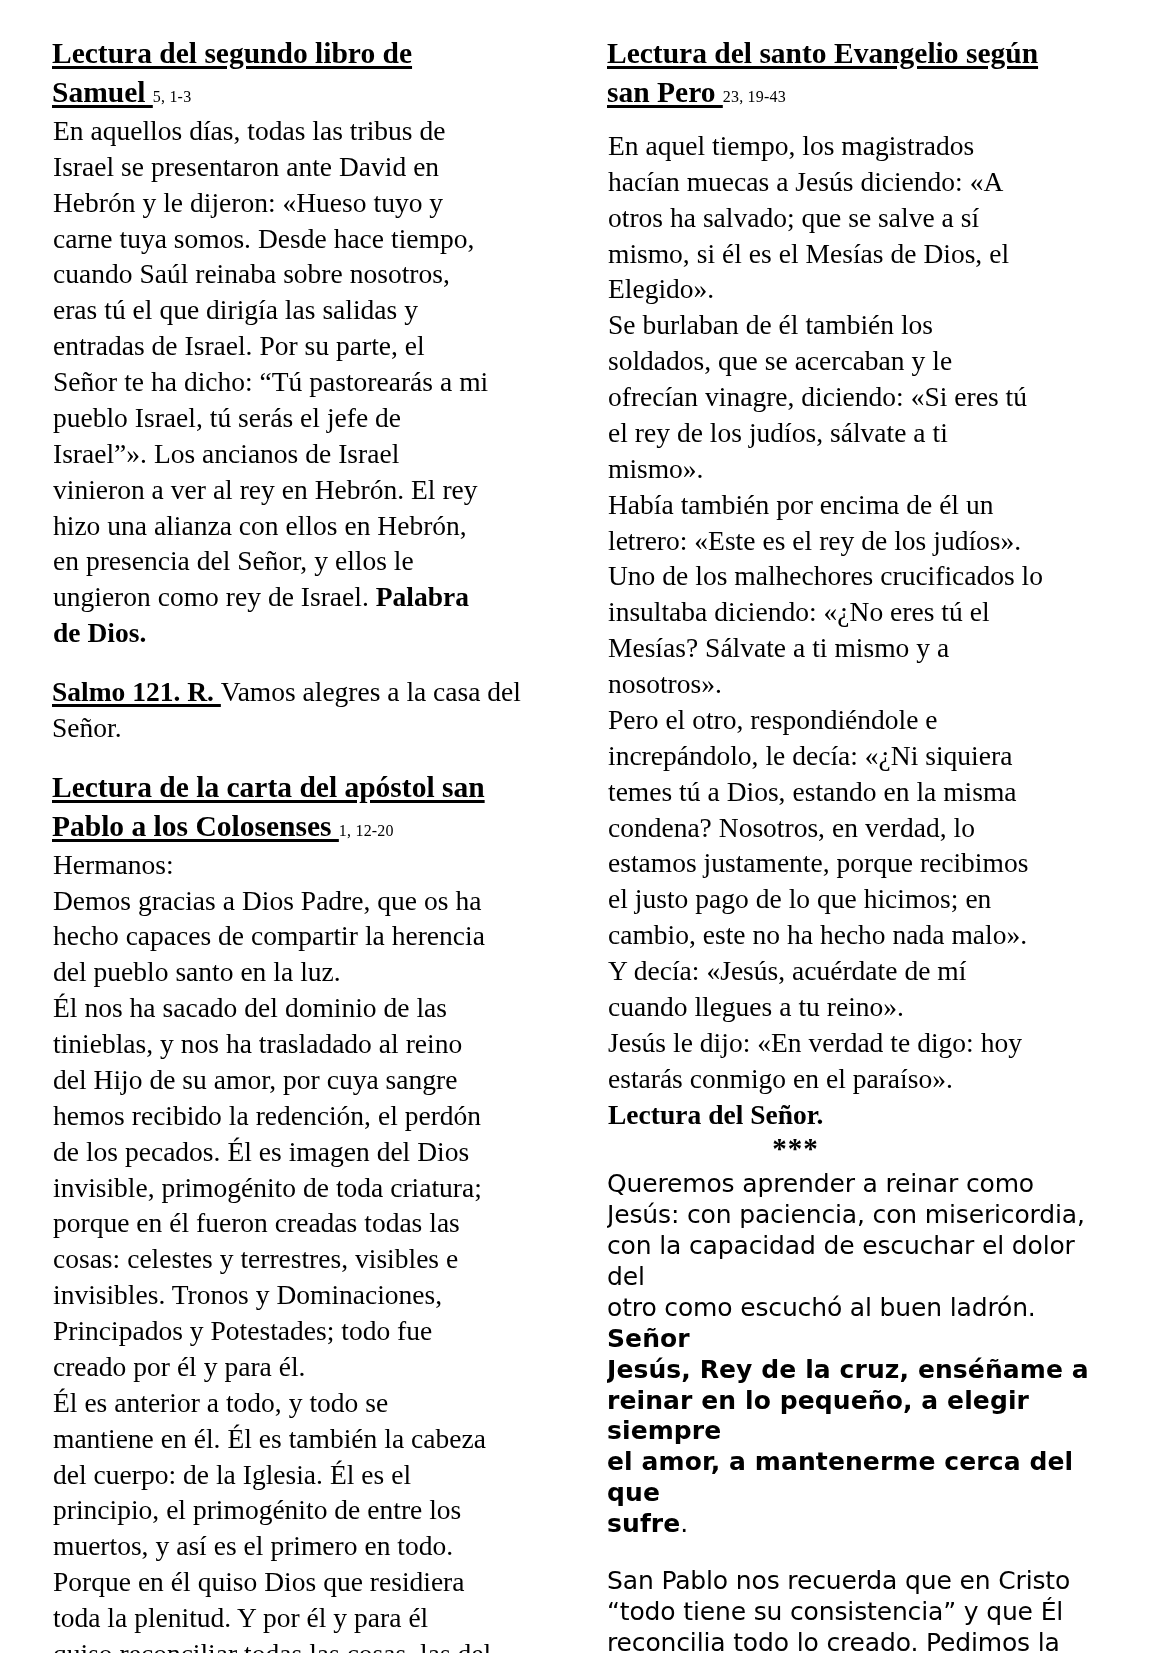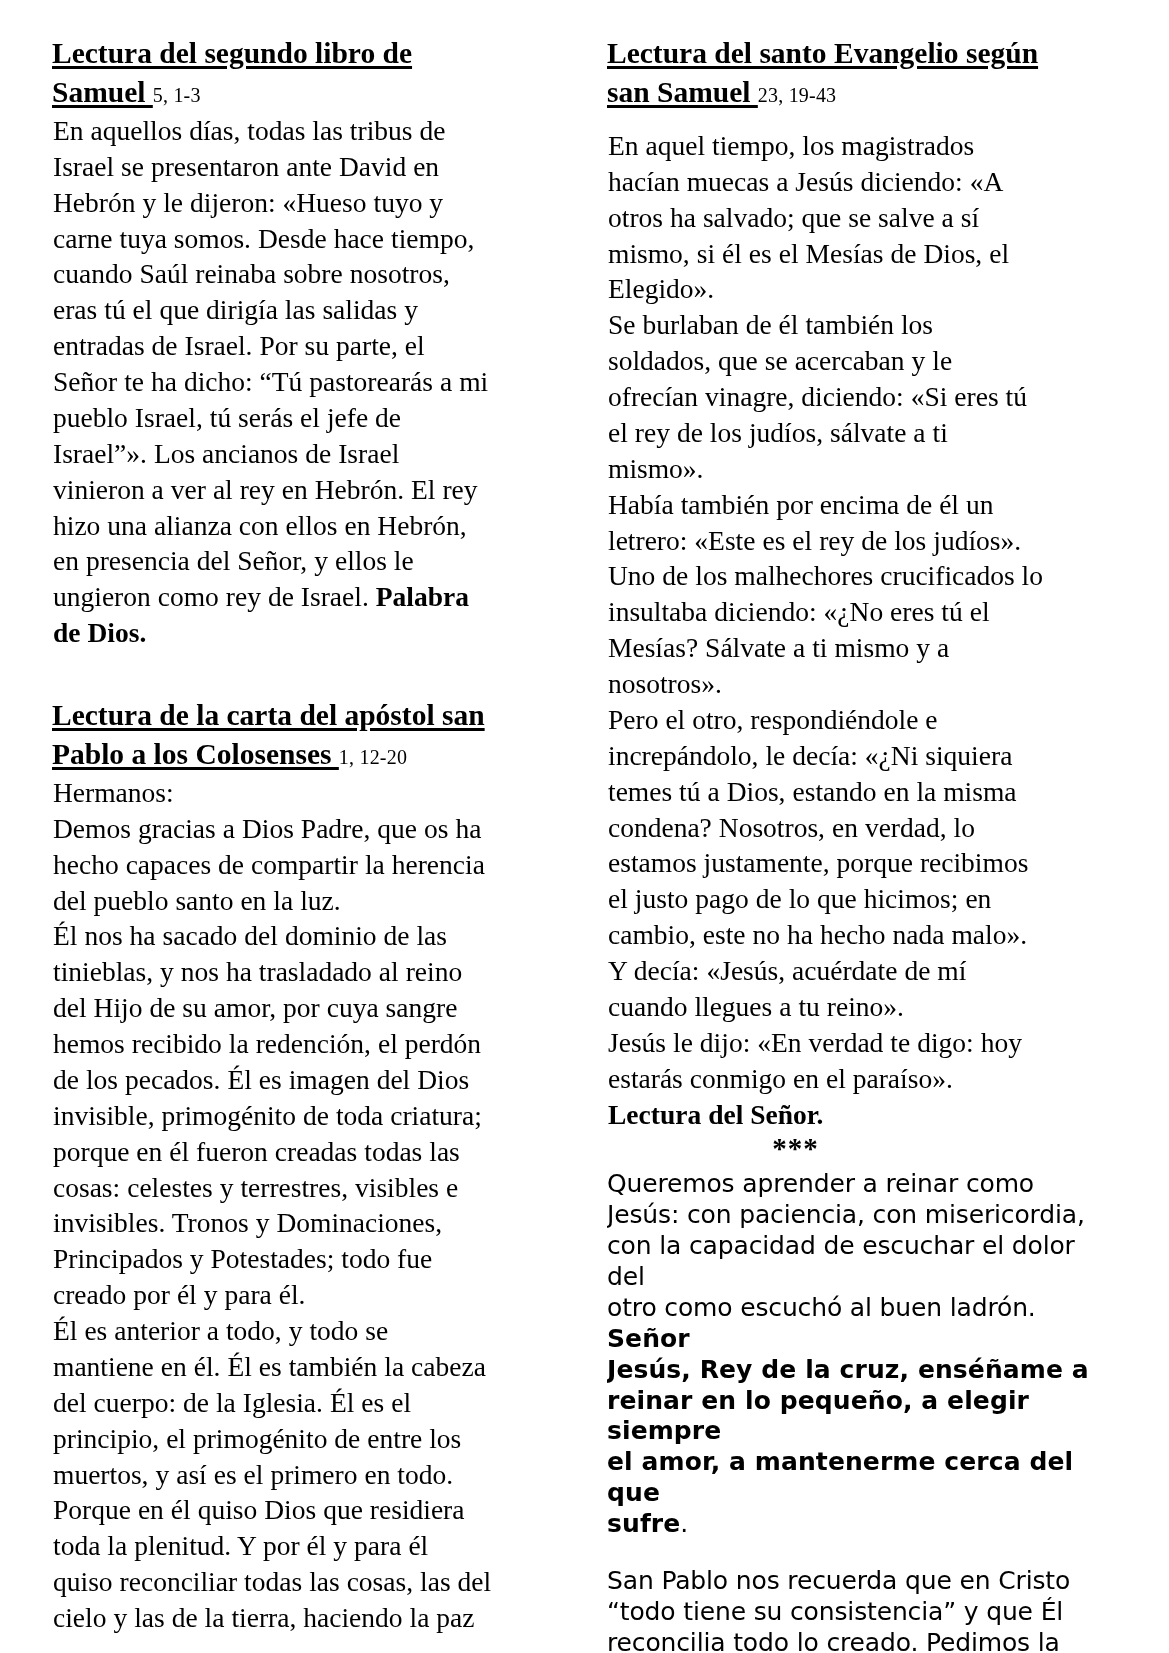--- a/index.html
+++ b/index.html
@@ -49,7 +49,7 @@
   }
   .reading-heading .ref {
     font-weight: normal;
-    font-size: 20px;
+    font-size: 16px;
     text-decoration: none;
     letter-spacing: 0.2px;
   }

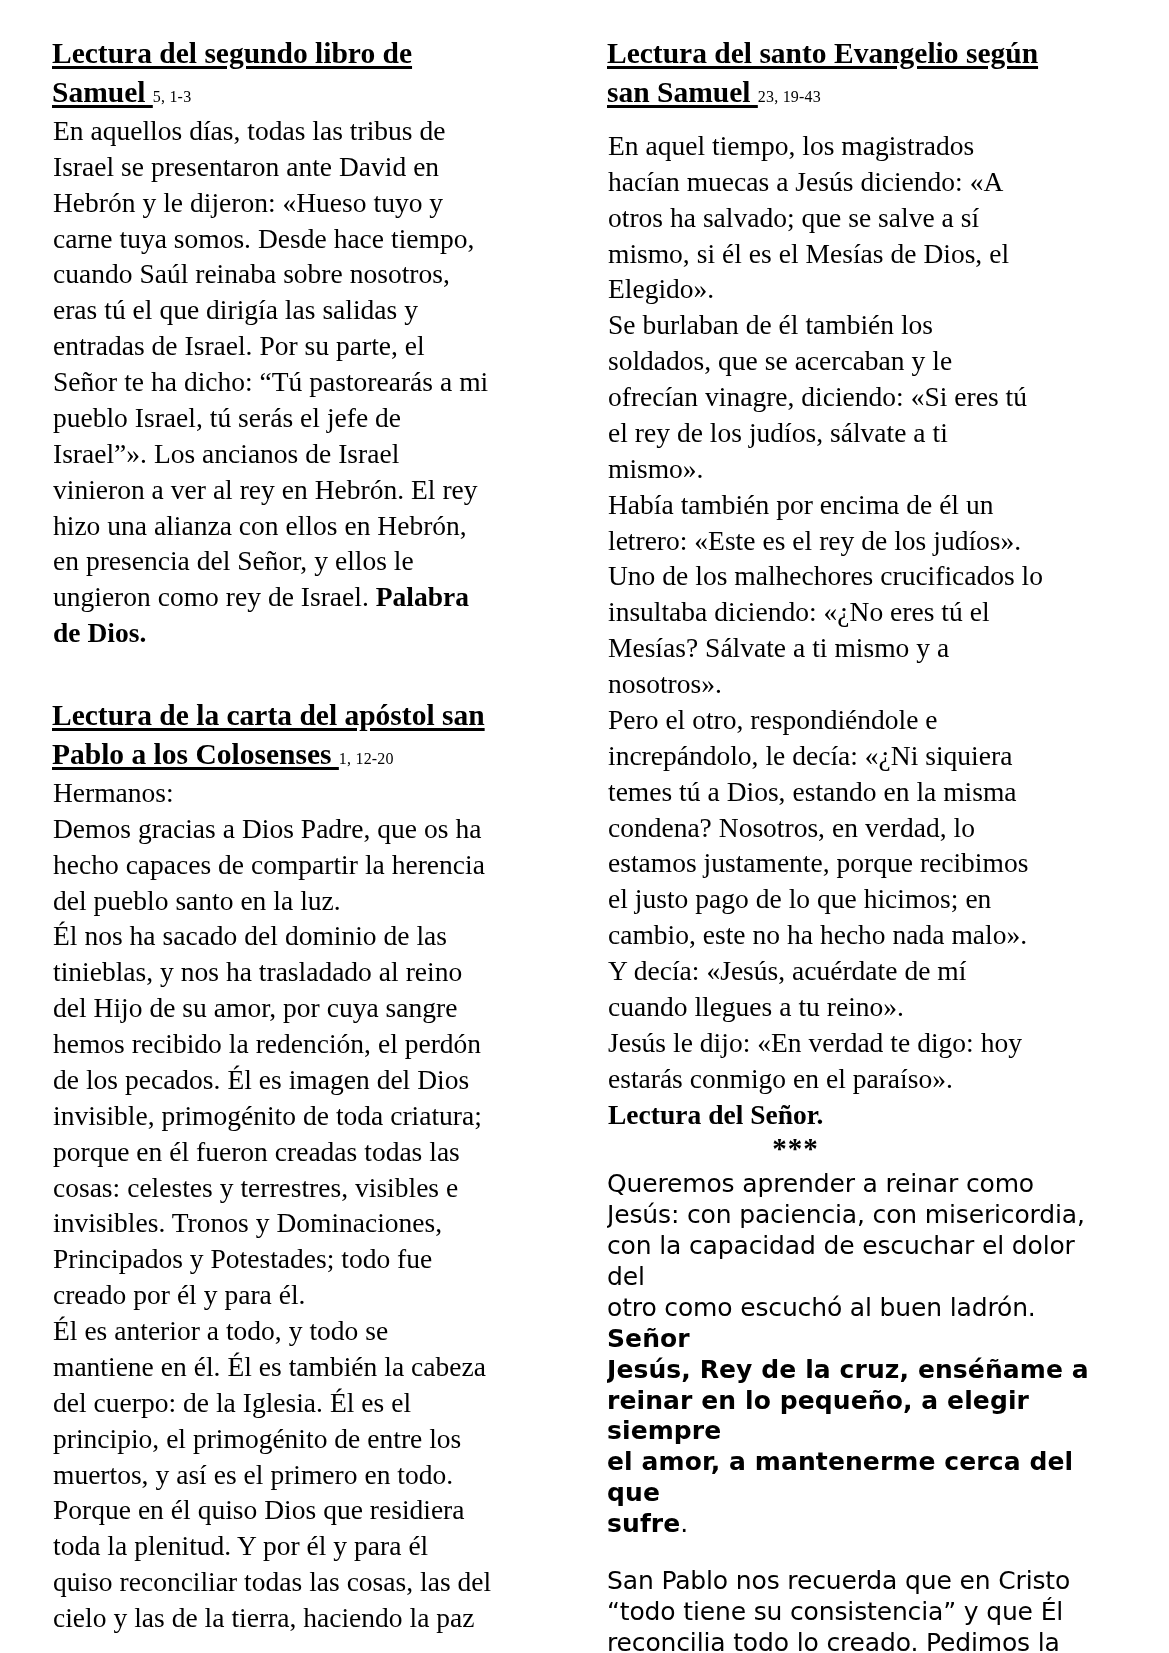--- a/index.html
+++ b/index.html
@@ -175,7 +175,7 @@
 
     <div class="col">
 
-      <h2 class="reading-heading"><span class="hd-u">Lectura del santo Evangelio según</span><br><span class="hd-u">san Samuel </span><span class="ref">23, 19-43</span></h2>
+      <h2 class="reading-heading"><span class="hd-u">Lectura del santo Evangelio según</span><br><span class="hd-u">san Pero </span><span class="ref">23, 19-43</span></h2>
 
       <div class="spacer-sm"></div>
 

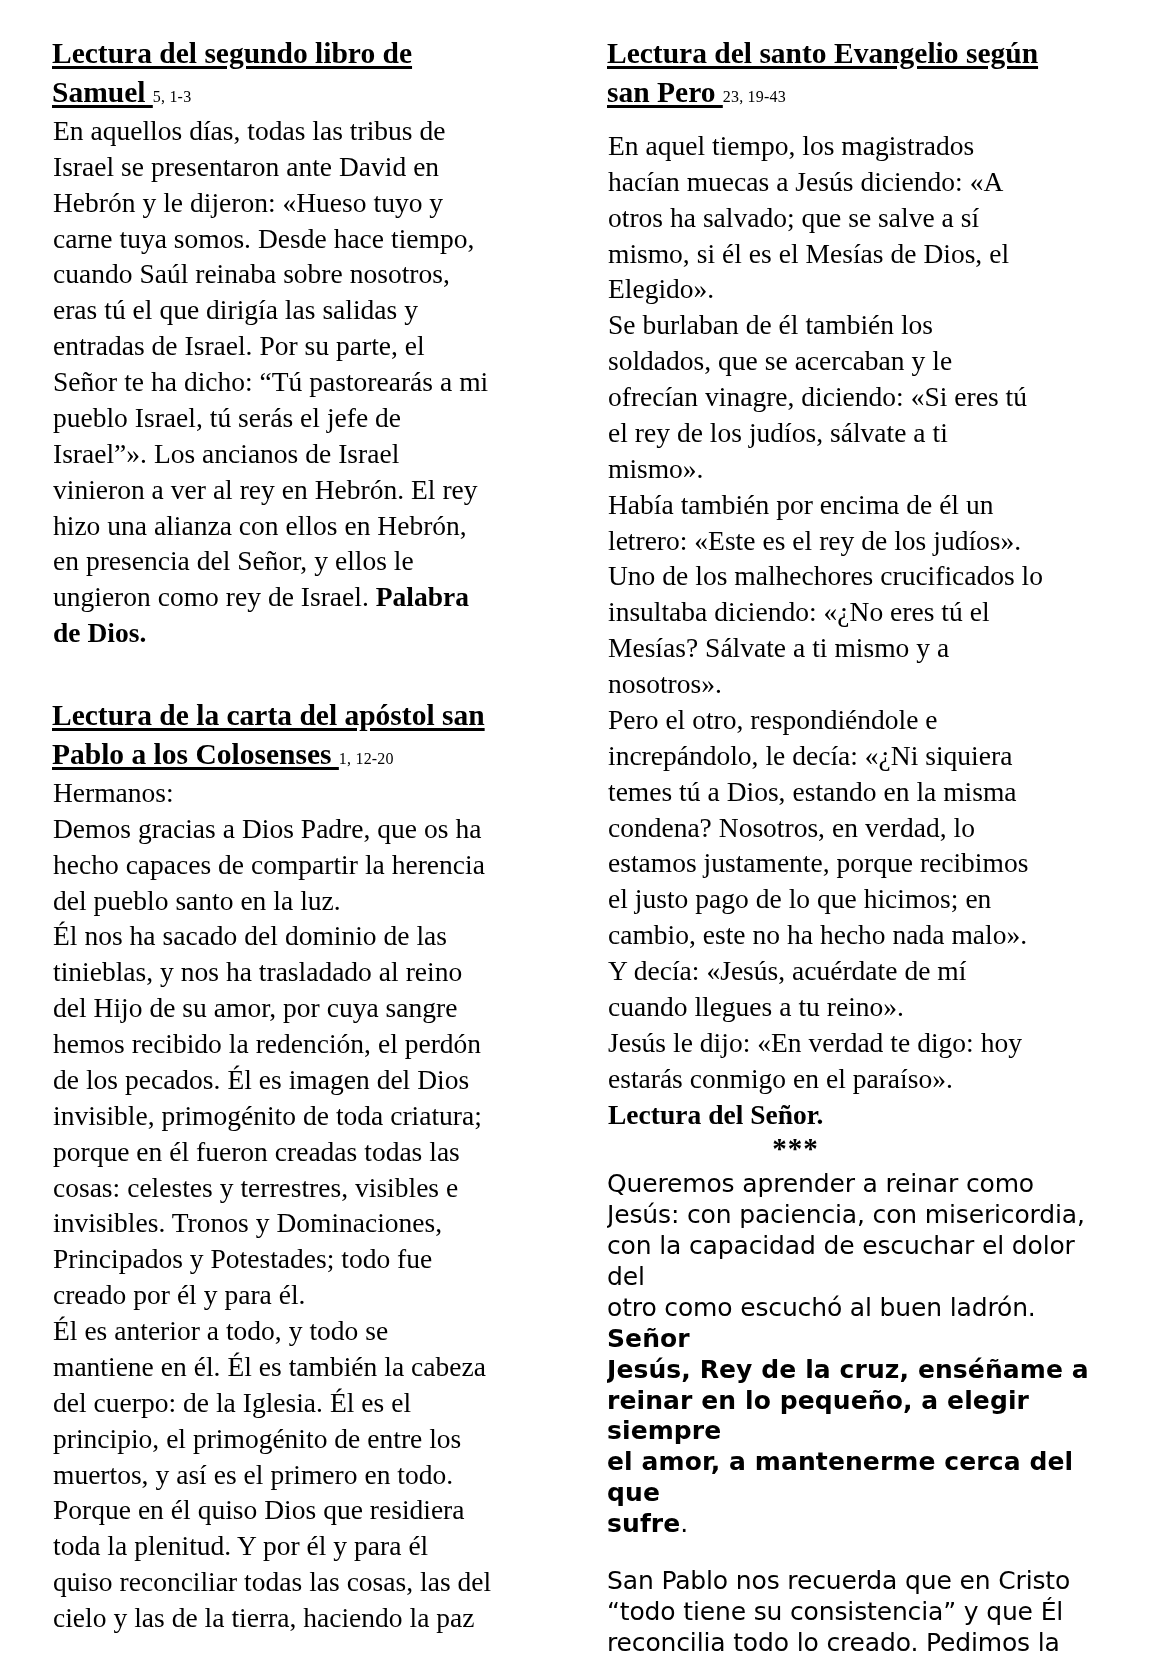--- a/index.html
+++ b/index.html
@@ -141,6 +141,8 @@
 
       <div class="spacer-md"></div>
 
+      <p class="psalm"><span class="lbl">Salmo 121. R. </span><span> Vamos alegres a la
+casa del Señor.</span></p>
 
       <div class="spacer-md"></div>
 

